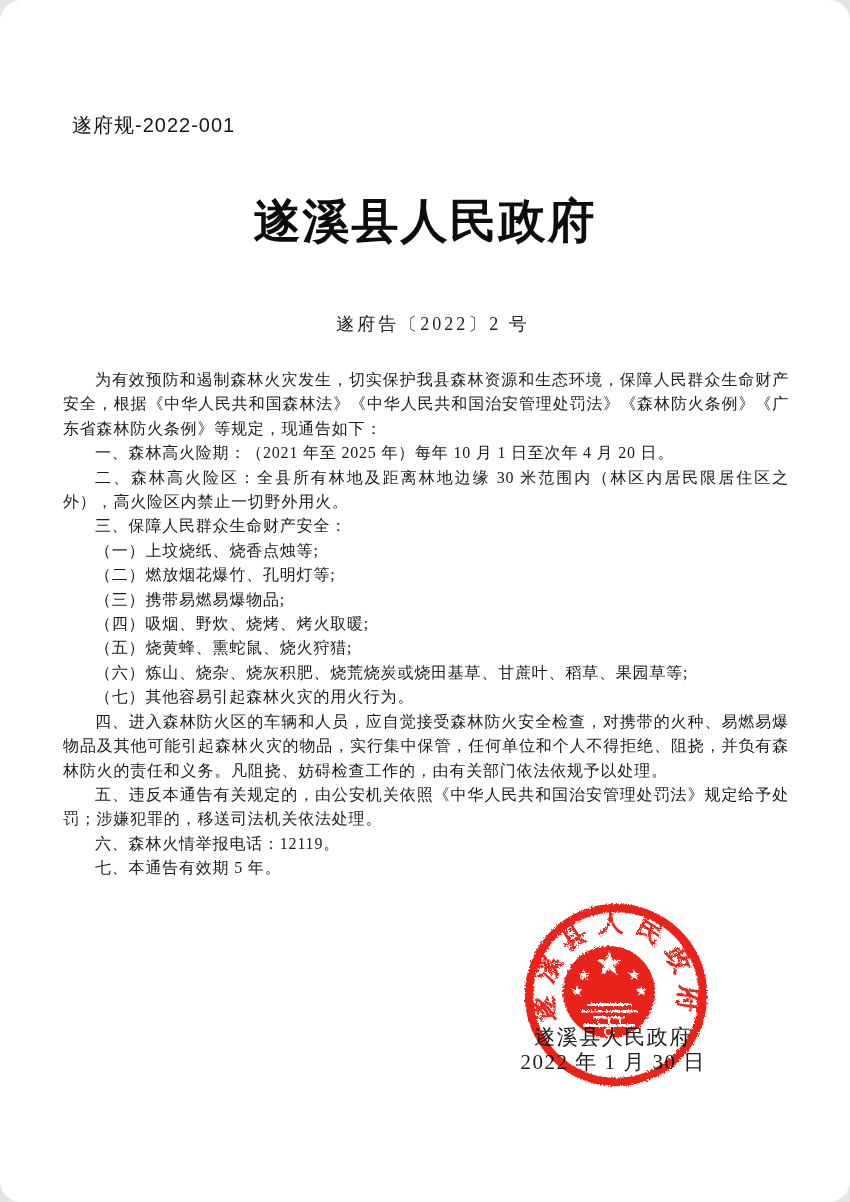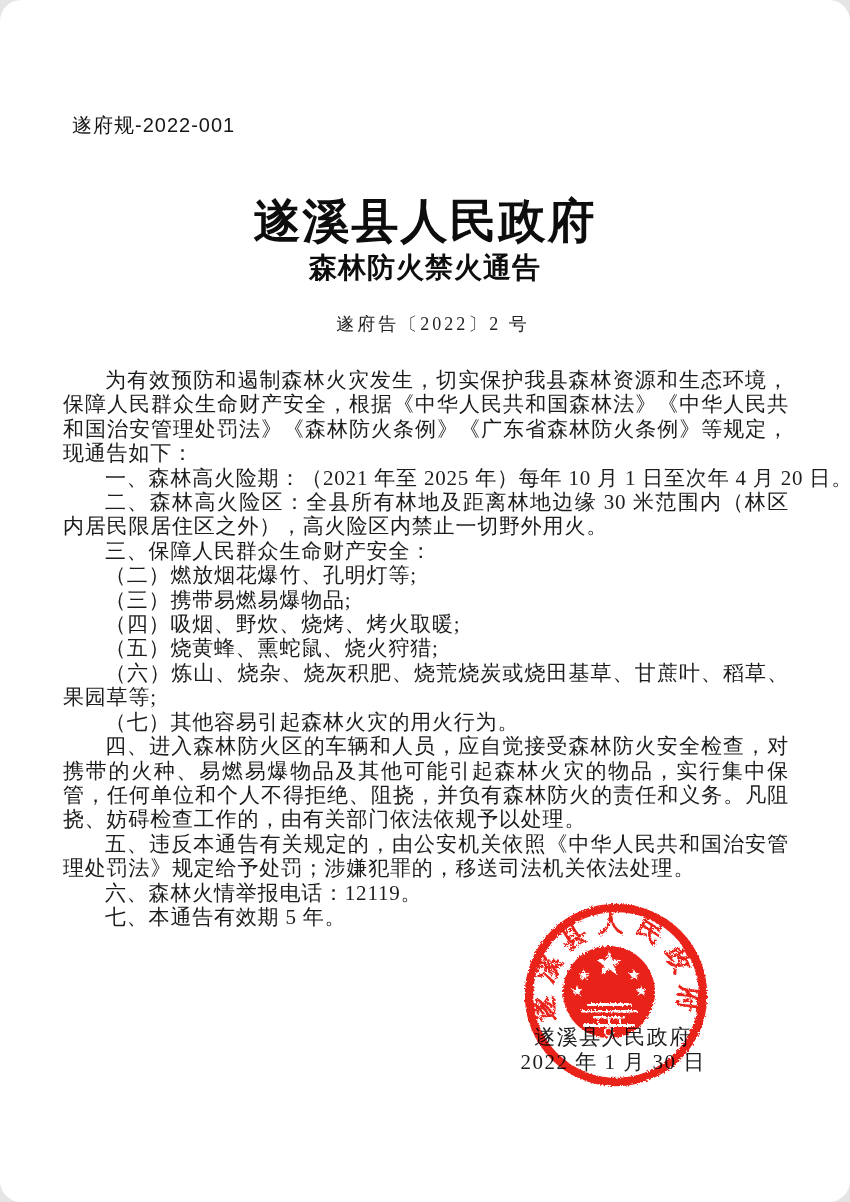--- a/index.html
+++ b/index.html
@@ -106,7 +106,6 @@
   <div class="doc-number">遂府规-2022-001</div>
 
   <div class="title">遂溪县人民政府</div>
-  <div class="subtitle">森林防火禁火通告</div>
   <div class="doc-ref">遂府告〔2022〕2 号</div>
 
   <div class="body-text">

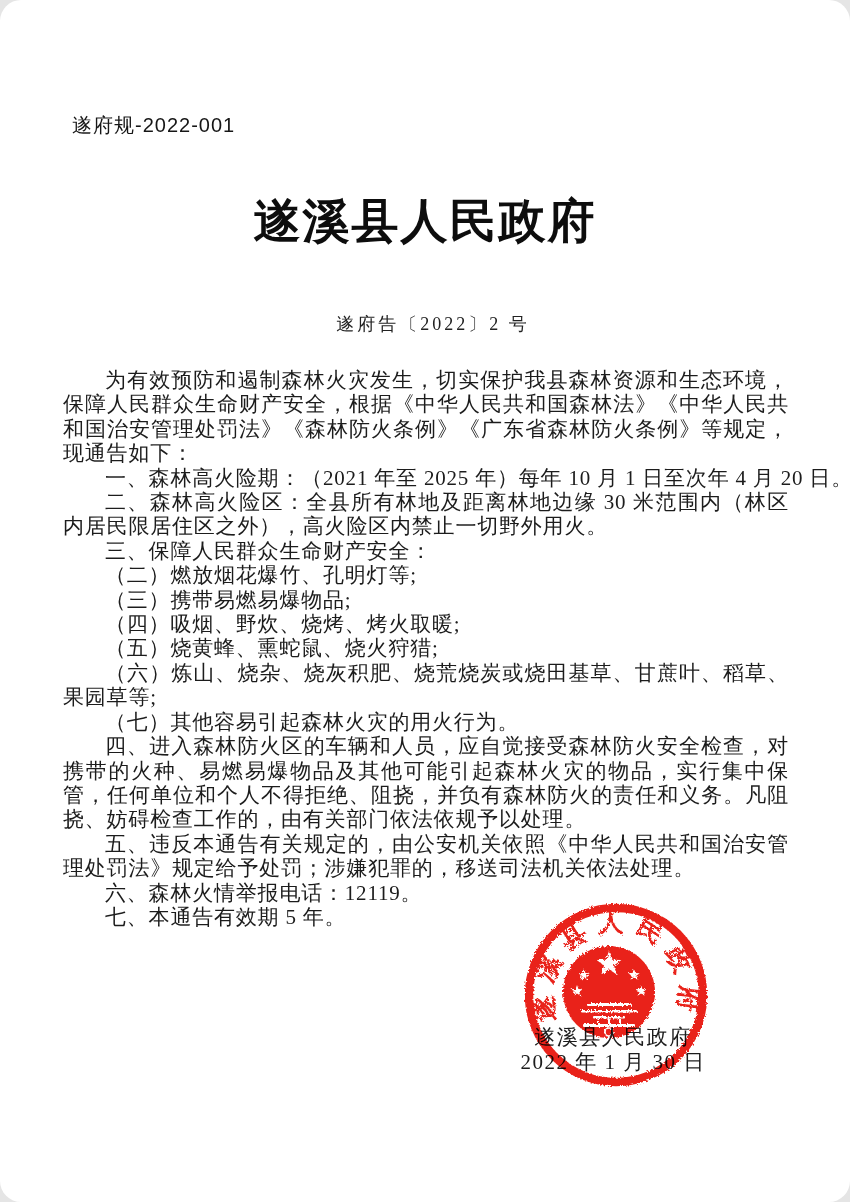--- a/index.html
+++ b/index.html
@@ -61,7 +61,7 @@
     left: 63px;
     top: 368px;
     width: 726px;
-    font-size: 21px;
+    font-size: 16px;
     line-height: 24.4px;
     letter-spacing: 0.8px;
     text-align: justify;

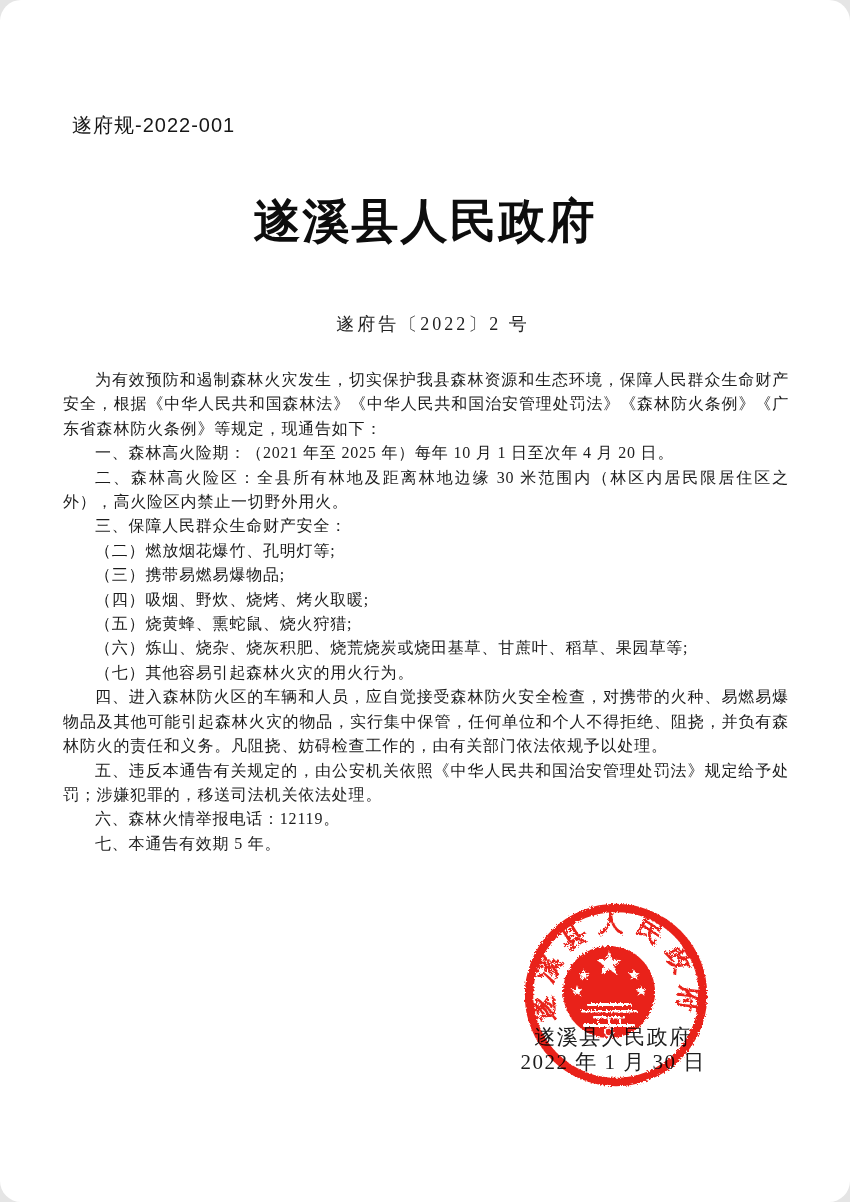--- a/index.html
+++ b/index.html
@@ -113,6 +113,7 @@
     <p class="one-line">一、森林高火险期：（2021 年至 2025 年）每年 10 月 1 日至次年 4 月 20 日。</p>
     <p>二、森林高火险区：全县所有林地及距离林地边缘 30 米范围内（林区内居民限居住区之外），高火险区内禁止一切野外用火。</p>
     <p>三、保障人民群众生命财产安全：</p>
+    <p>（一）上坟烧纸、烧香点烛等;</p>
     <p>（二）燃放烟花爆竹、孔明灯等;</p>
     <p>（三）携带易燃易爆物品;</p>
     <p>（四）吸烟、野炊、烧烤、烤火取暖;</p>

